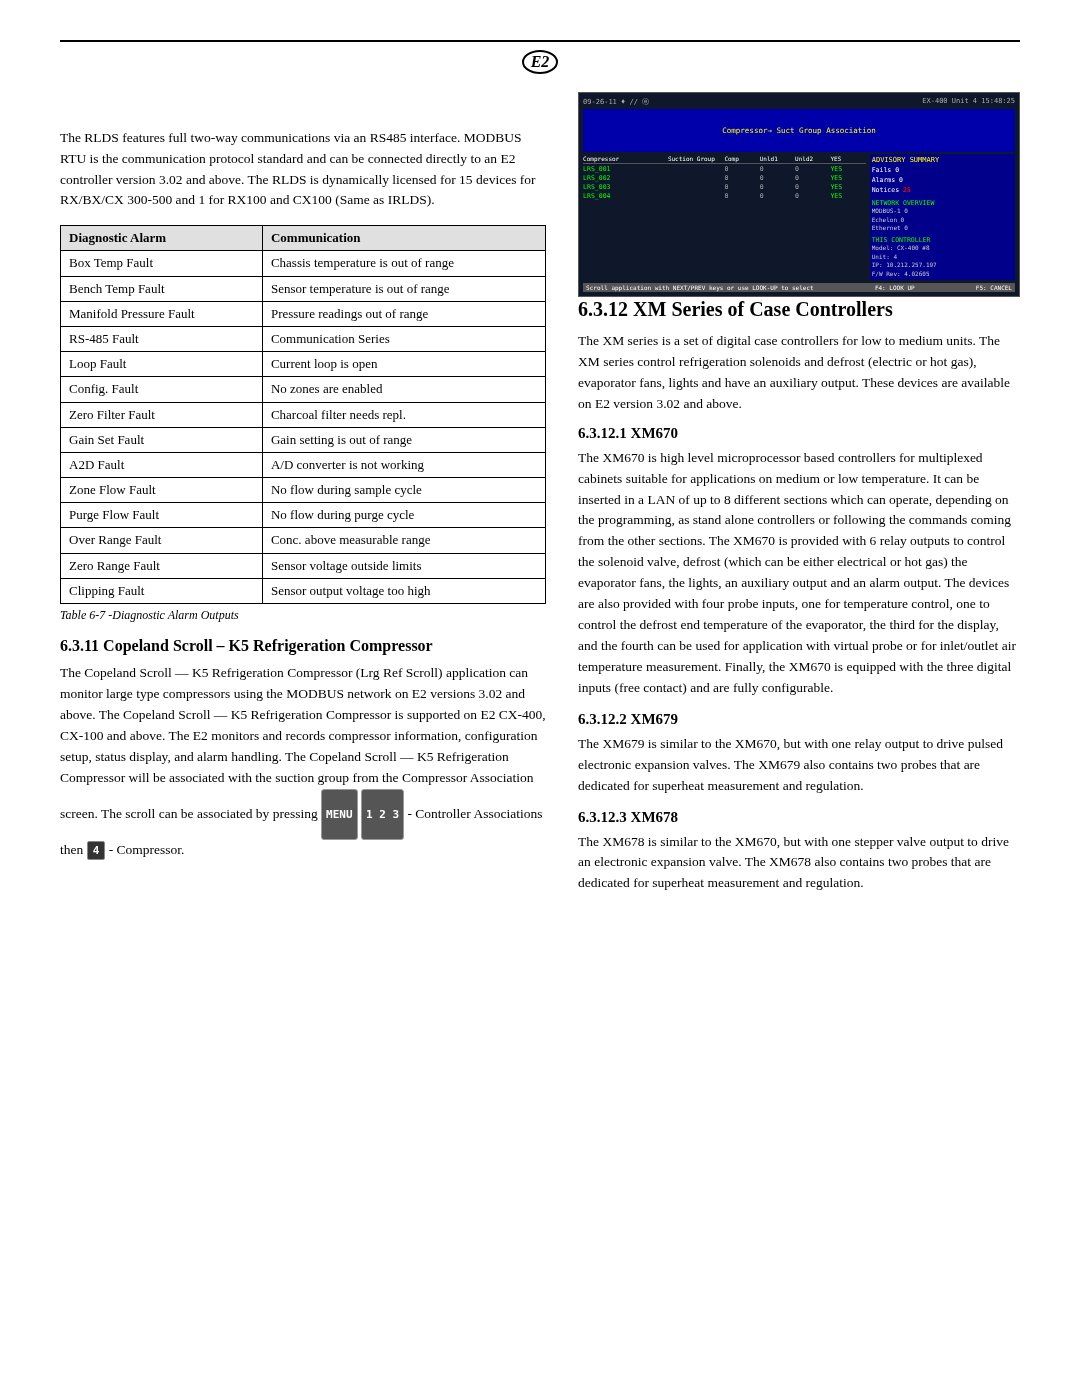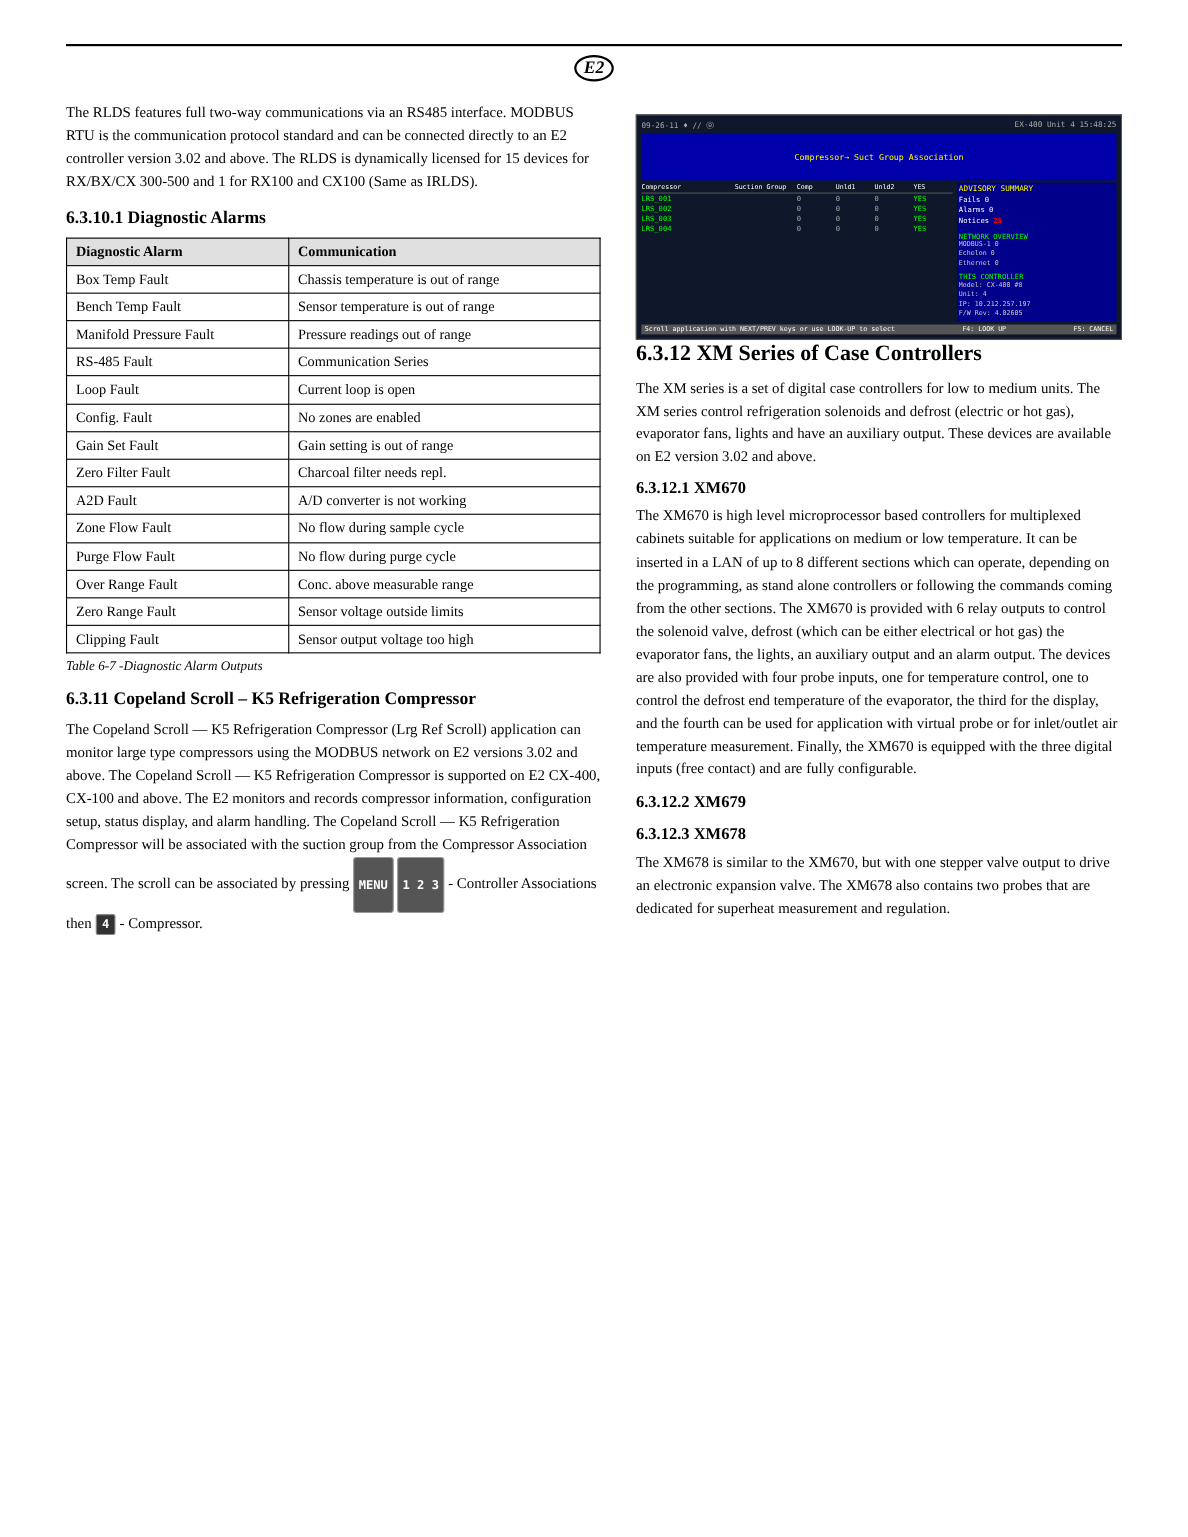--- a/index.html
+++ b/index.html
@@ -253,7 +253,6 @@
     <div class="left-col">
       <p class="intro-text">The RLDS features full two-way communications via an RS485 interface. MODBUS RTU is the communication protocol standard and can be connected directly to an E2 controller version 3.02 and above. The RLDS is dynamically licensed for 15 devices for RX/BX/CX 300-500 and 1 for RX100 and CX100 (Same as IRLDS).</p>
 
-      <h2>6.3.10.1  Diagnostic Alarms</h2>
 
       <div class="table-container">
         <table>

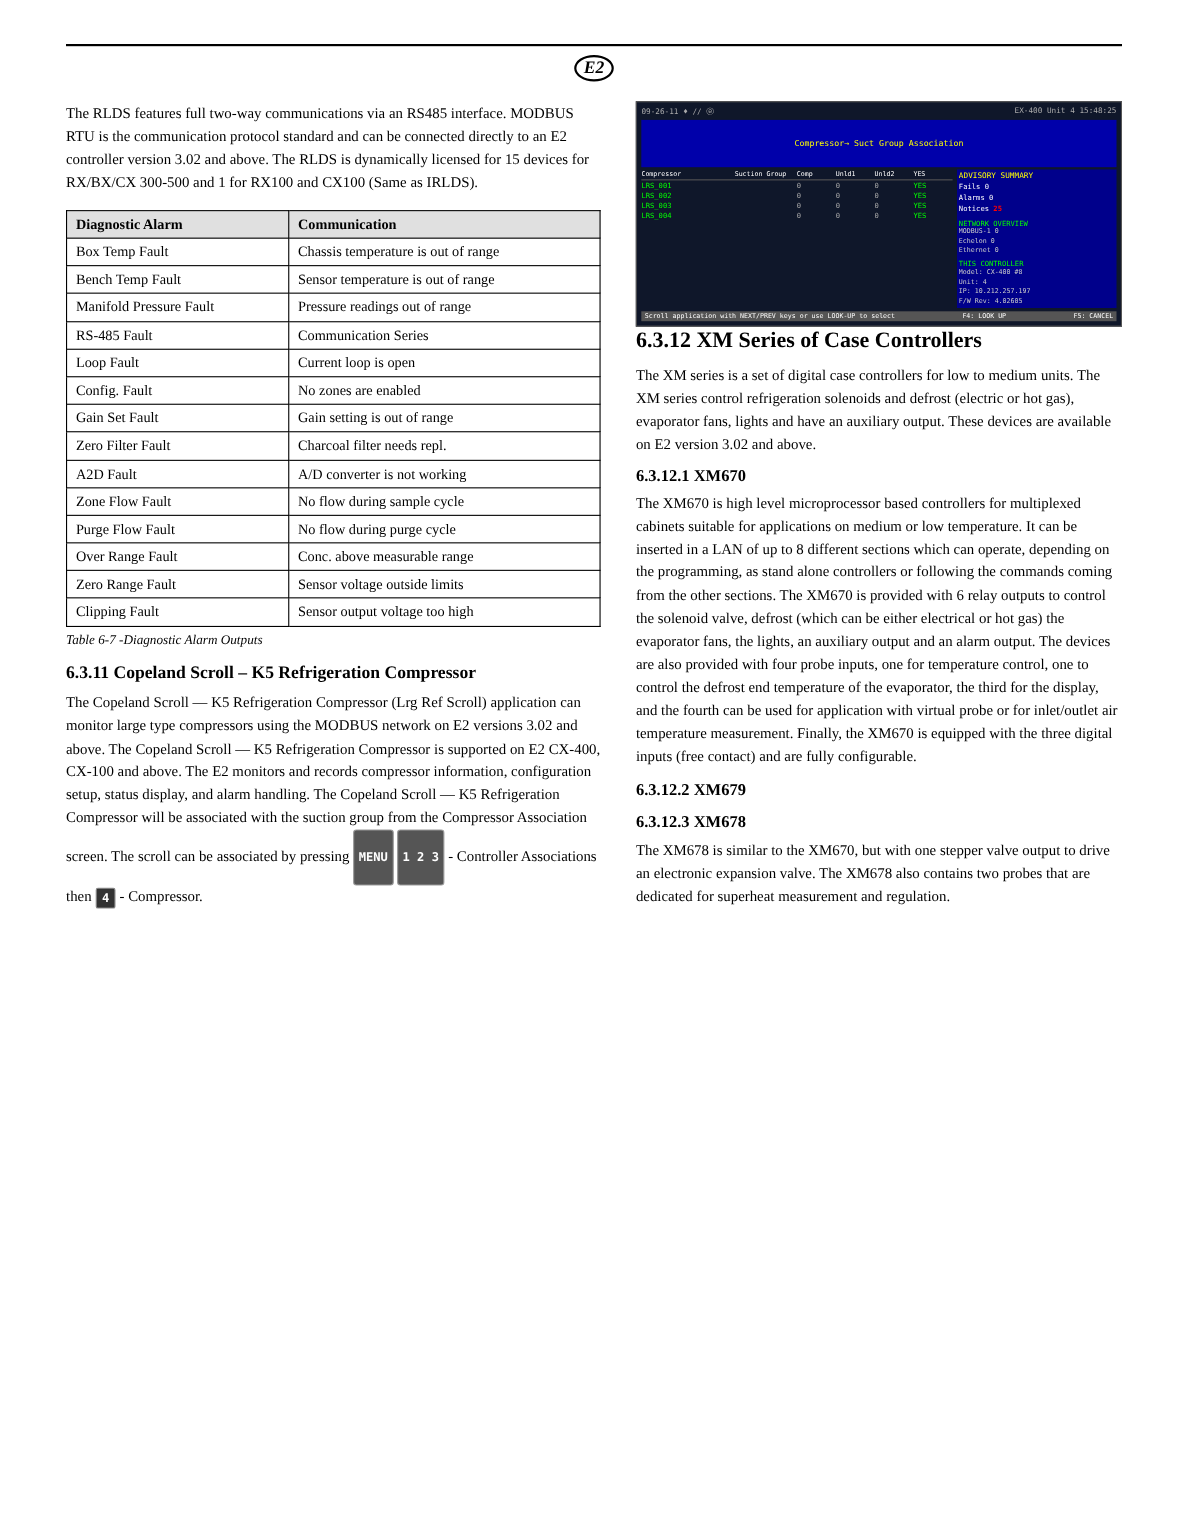--- a/index.html
+++ b/index.html
@@ -288,12 +288,12 @@
                 <td>No zones are enabled</td>
               </tr>
               <tr>
+                <td>Zero Filter Fault</td>
+                <td>Charcoal filter needs repl.</td>
+              </tr>
+              <tr>
                 <td>Gain Set Fault</td>
                 <td>Gain setting is out of range</td>
-              </tr>
-              <tr>
-                <td>Zero Filter Fault</td>
-                <td>Charcoal filter needs repl.</td>
               </tr>
               <tr>
                 <td>A2D Fault</td>

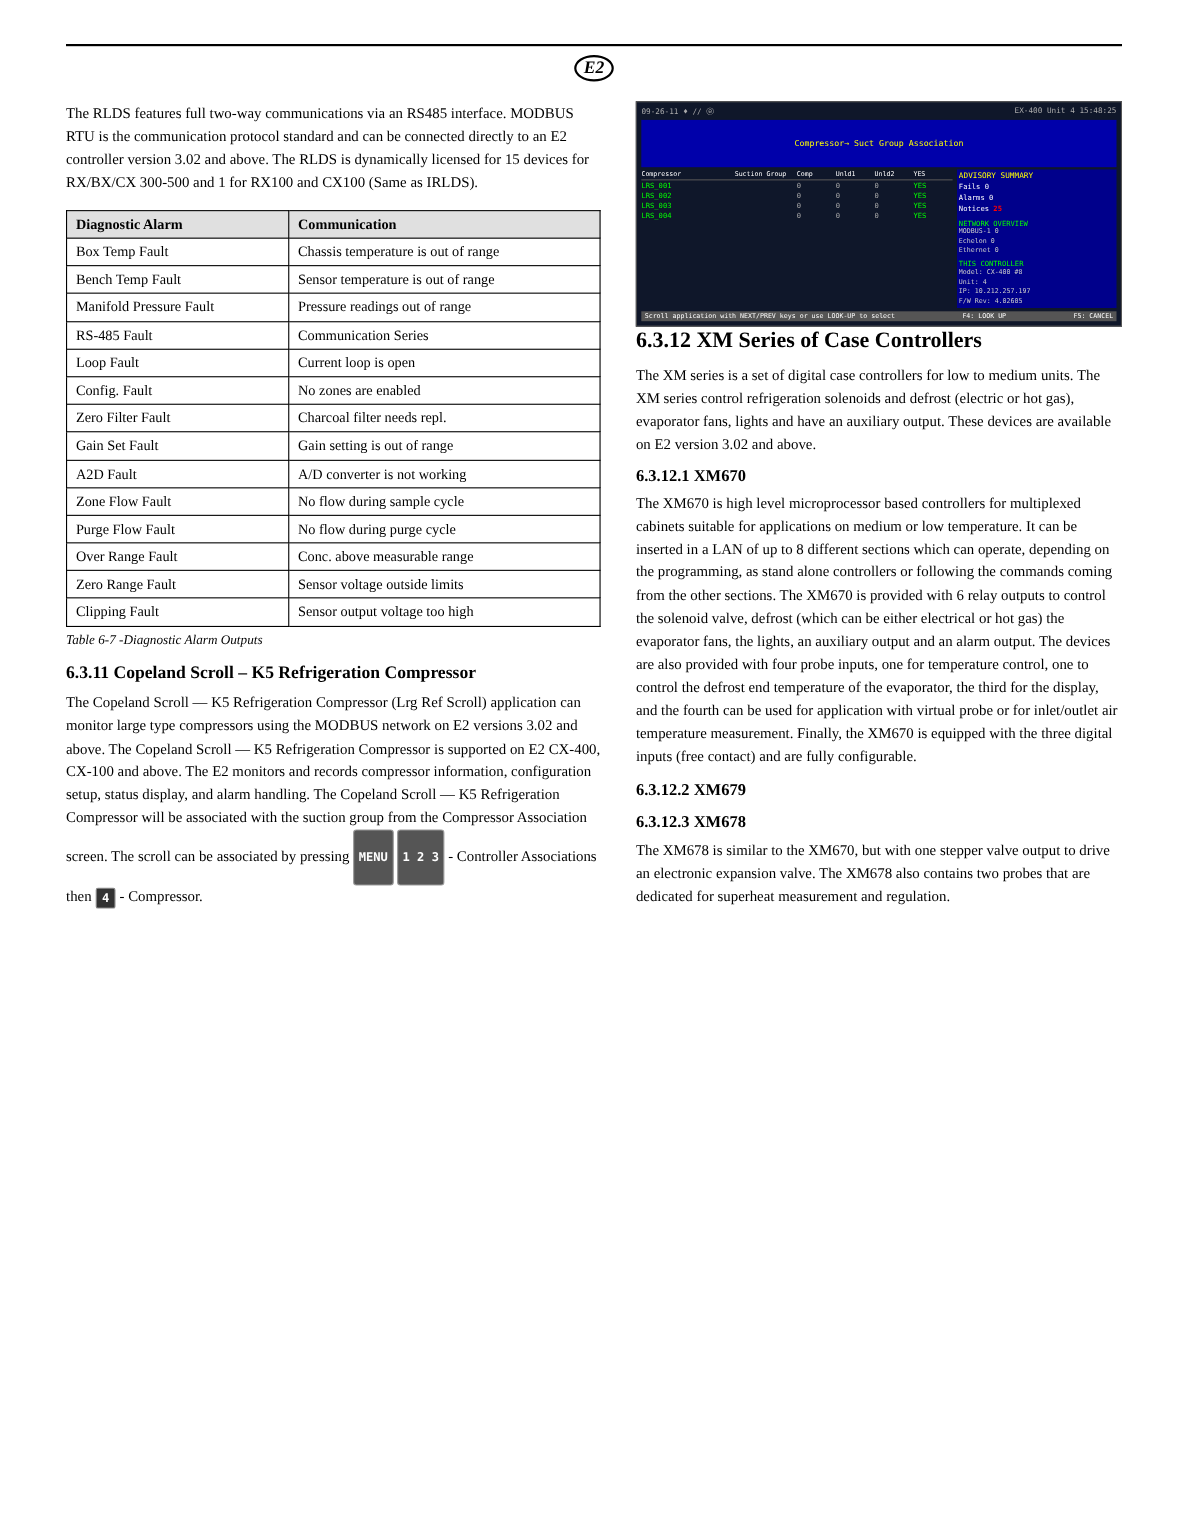--- a/index.html
+++ b/index.html
@@ -432,6 +432,7 @@
 
       <div class="sub-section">
         <h3>6.3.12.2  XM679</h3>
+        <p class="body-text">The XM679 is similar to the XM670, but with one relay output to drive pulsed electronic expansion valves. The XM679 also contains two probes that are dedicated for superheat measurement and regulation.</p>
       </div>
 
       <div class="sub-section">

